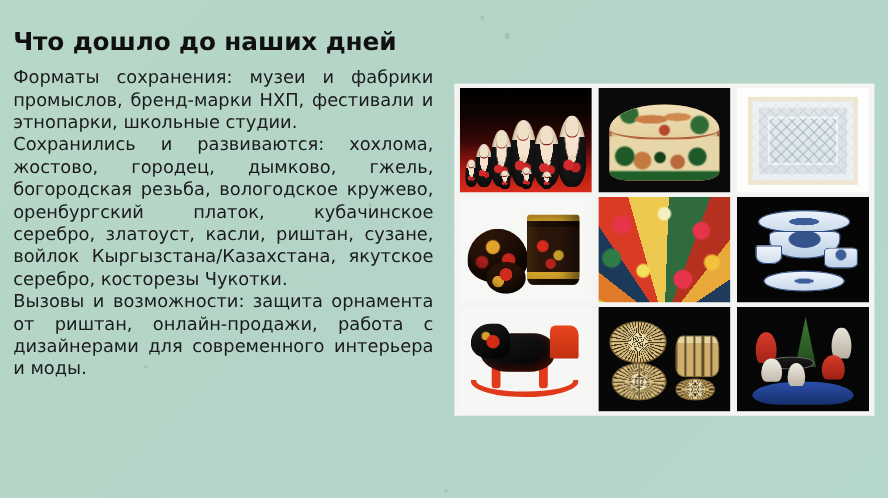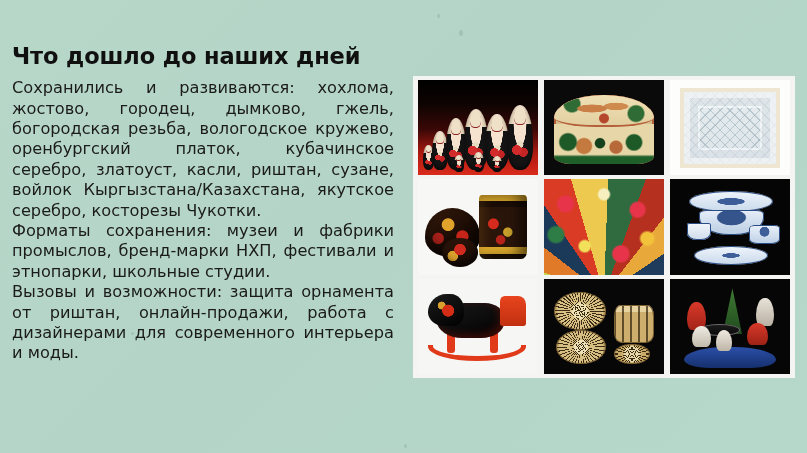--- a/index.html
+++ b/index.html
@@ -37,7 +37,7 @@
   .text-col {
     position: absolute;
     left: 12px;
-    top: 44px;
+    top: 26px;
     width: 382px;
   }
   .slide-title {

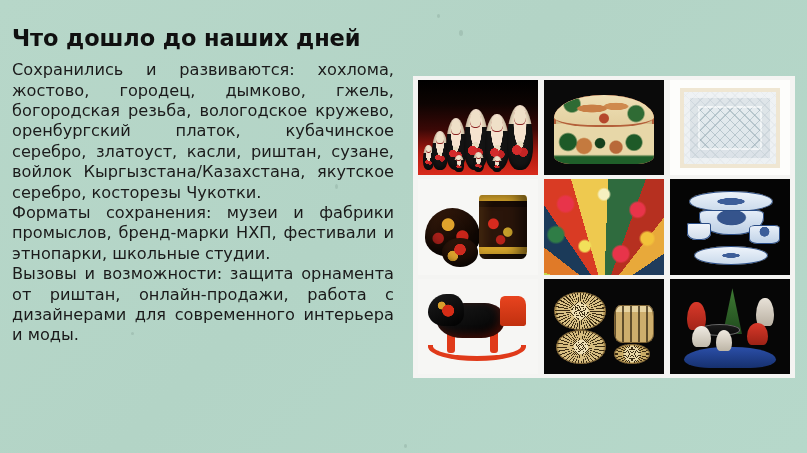--- a/index.html
+++ b/index.html
@@ -438,8 +438,8 @@
 
   <div class="text-col">
     <h1 class="slide-title">Что дошло до наших дней</h1>
+    <p class="body-para">Форматы сохранения: музеи и фабрики промыслов, бренд-марки НХП, фестивали и этнопарки, школьные студии.</p>
     <p class="body-para">Сохранились и развиваются: хохлома, жостово, городец, дымково, гжель, богородская резьба, вологодское кружево, оренбургский платок, кубачинское серебро, златоуст, касли, риштан, сузане, войлок Кыргызстана/Казахстана, якутское серебро, косторезы Чукотки.</p>
-    <p class="body-para">Форматы сохранения: музеи и фабрики промыслов, бренд-марки НХП, фестивали и этнопарки, школьные студии.</p>
     <p class="body-para">Вызовы и возможности: защита орнамента от риштан, онлайн-продажи, работа с дизайнерами для современного интерьера и моды.</p>
   </div>
 

